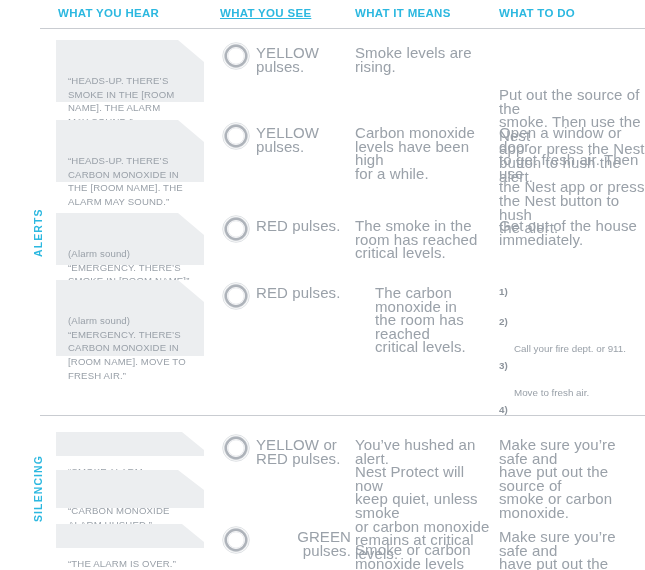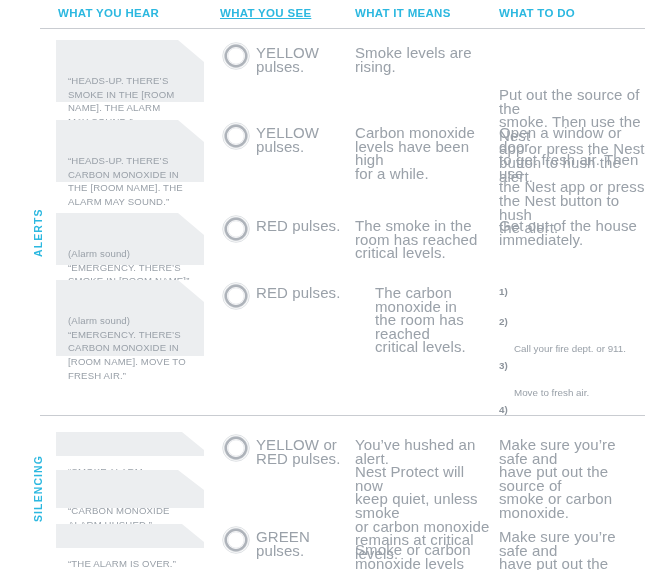--- a/index.html
+++ b/index.html
@@ -307,7 +307,7 @@
         <circle cx="14" cy="14" r="8.1" fill="none" stroke="#e3e5e8" stroke-width="0.8"></circle>
       </svg>
     </div>
-    <div class="see" style="top:6px;">GREEN pulses.</div>
+    <div class="see" style="top:6px;text-align:right;">GREEN pulses.</div>
     <div class="means" style="top:19px;">Smoke or carbon
 monoxide levels
 are decreasing.</div>

